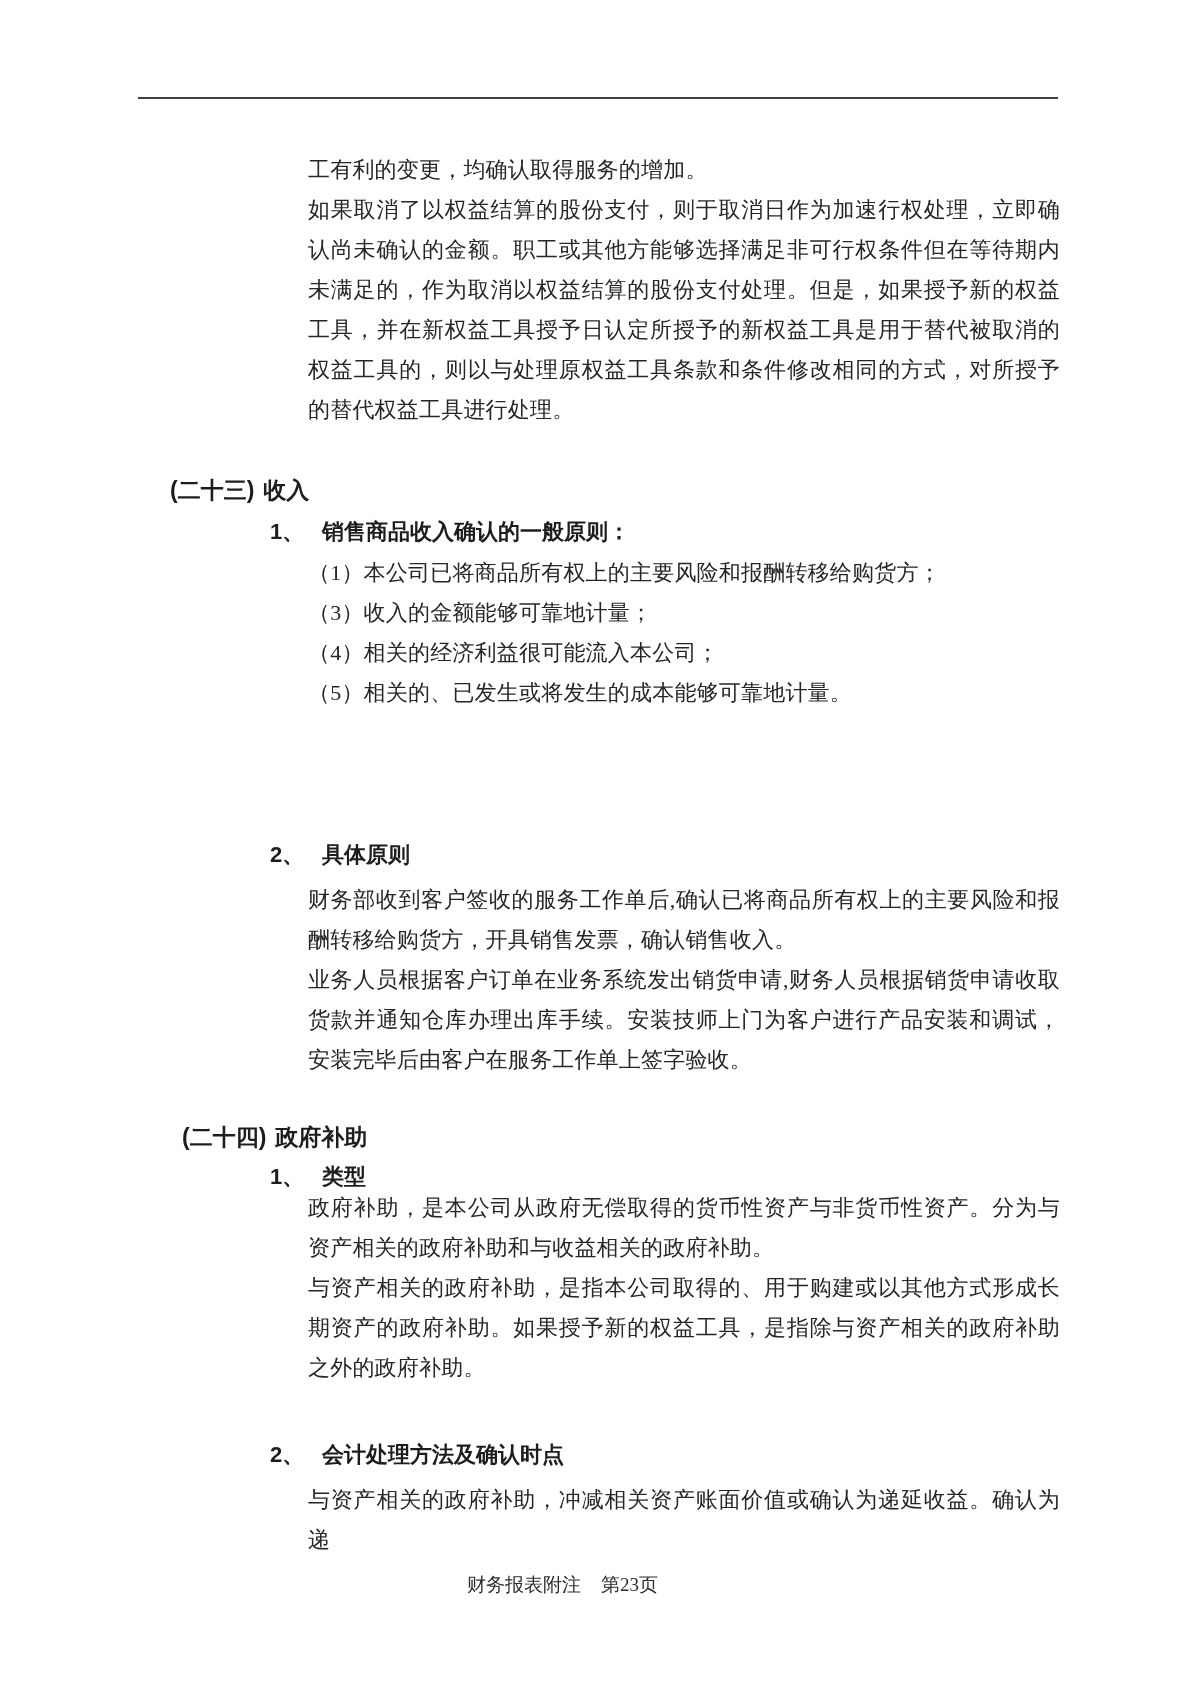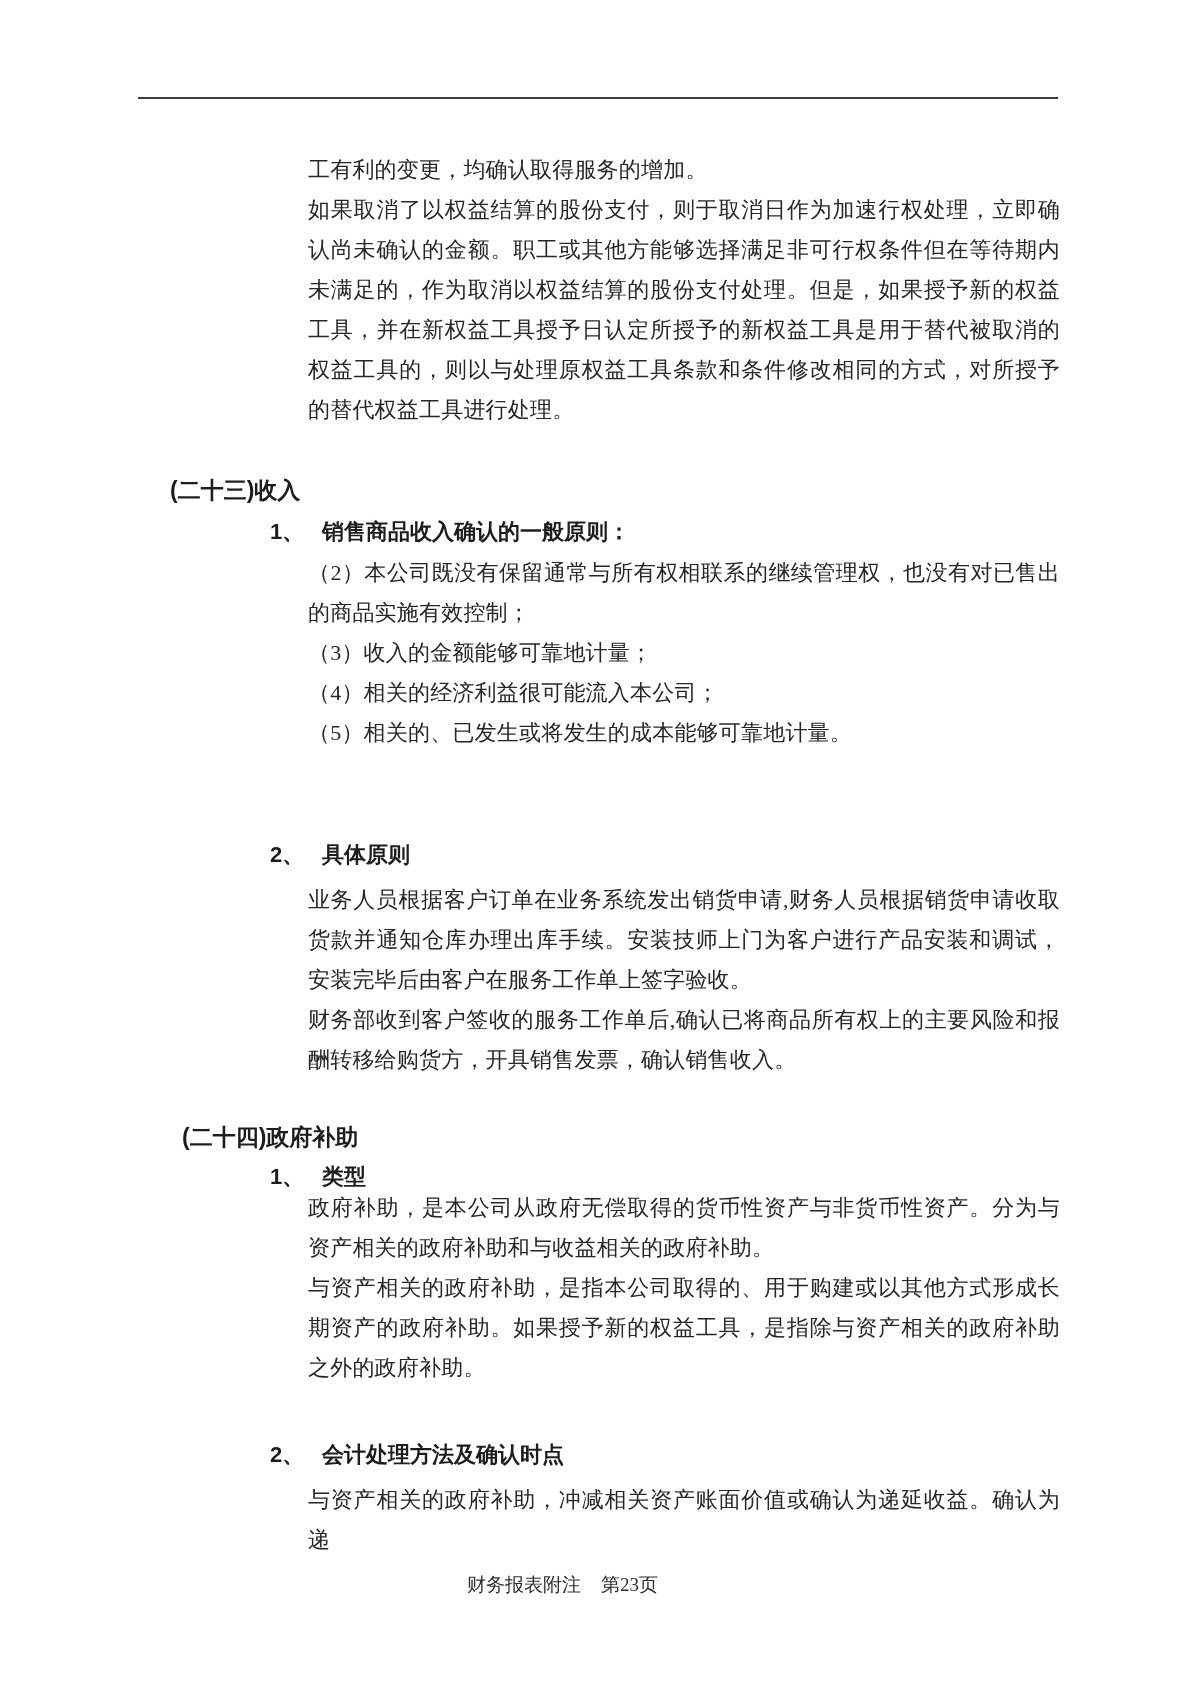--- a/index.html
+++ b/index.html
@@ -42,7 +42,7 @@
     color: #1d1d1d;
     white-space: nowrap;
   }
-  .sec-heading .sec-title { }
+  .sec-heading .sec-title { margin-left: 9px; }
   .sub-heading {
     display: flex;
     font-family: "Liberation Sans", "DejaVu Sans", sans-serif;

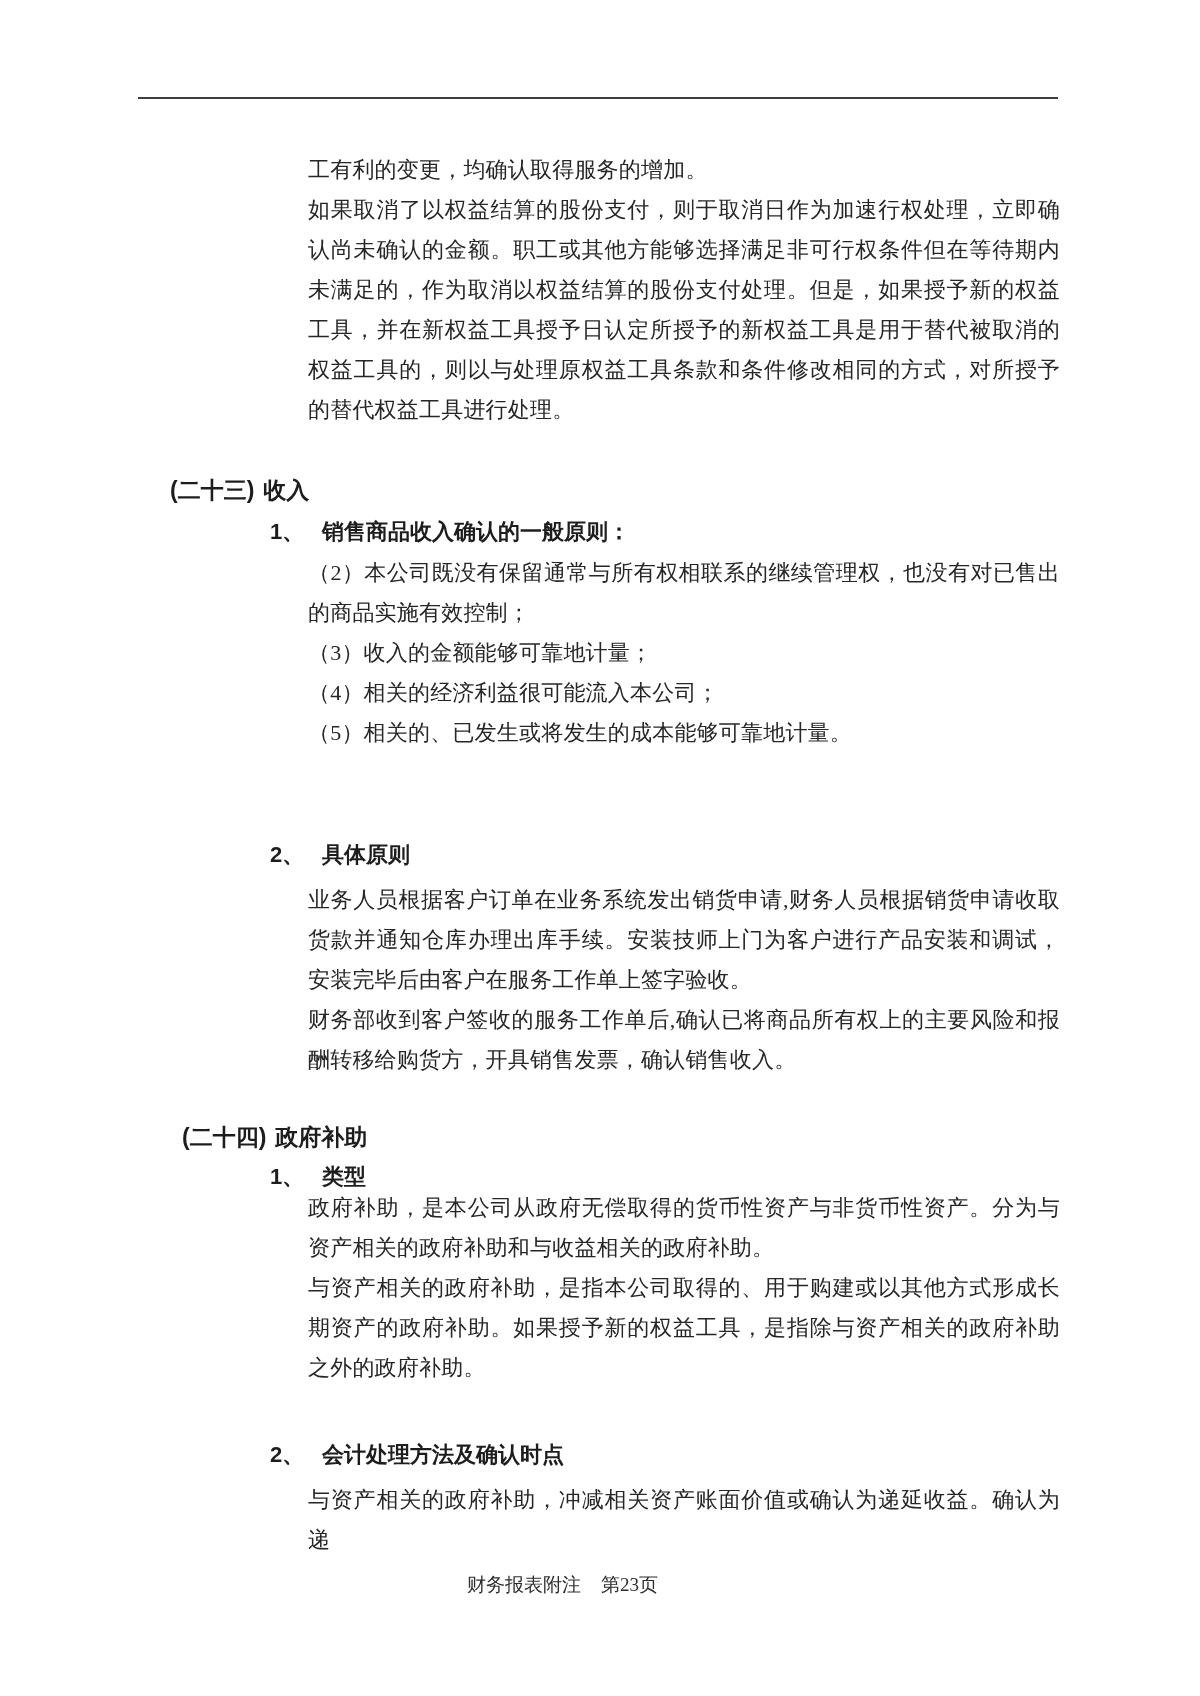--- a/index.html
+++ b/index.html
@@ -91,6 +91,7 @@
   </div>
 
   <div class="abs body-text items" style="top:553px; left:308px; width:752px;">
+    <p>（1）本公司已将商品所有权上的主要风险和报酬转移给购货方；</p>
     <p>（2）本公司既没有保留通常与所有权相联系的继续管理权，也没有对已售出的商品实施有效控制；</p>
     <p>（3）收入的金额能够可靠地计量；</p>
     <p>（4）相关的经济利益很可能流入本公司；</p>

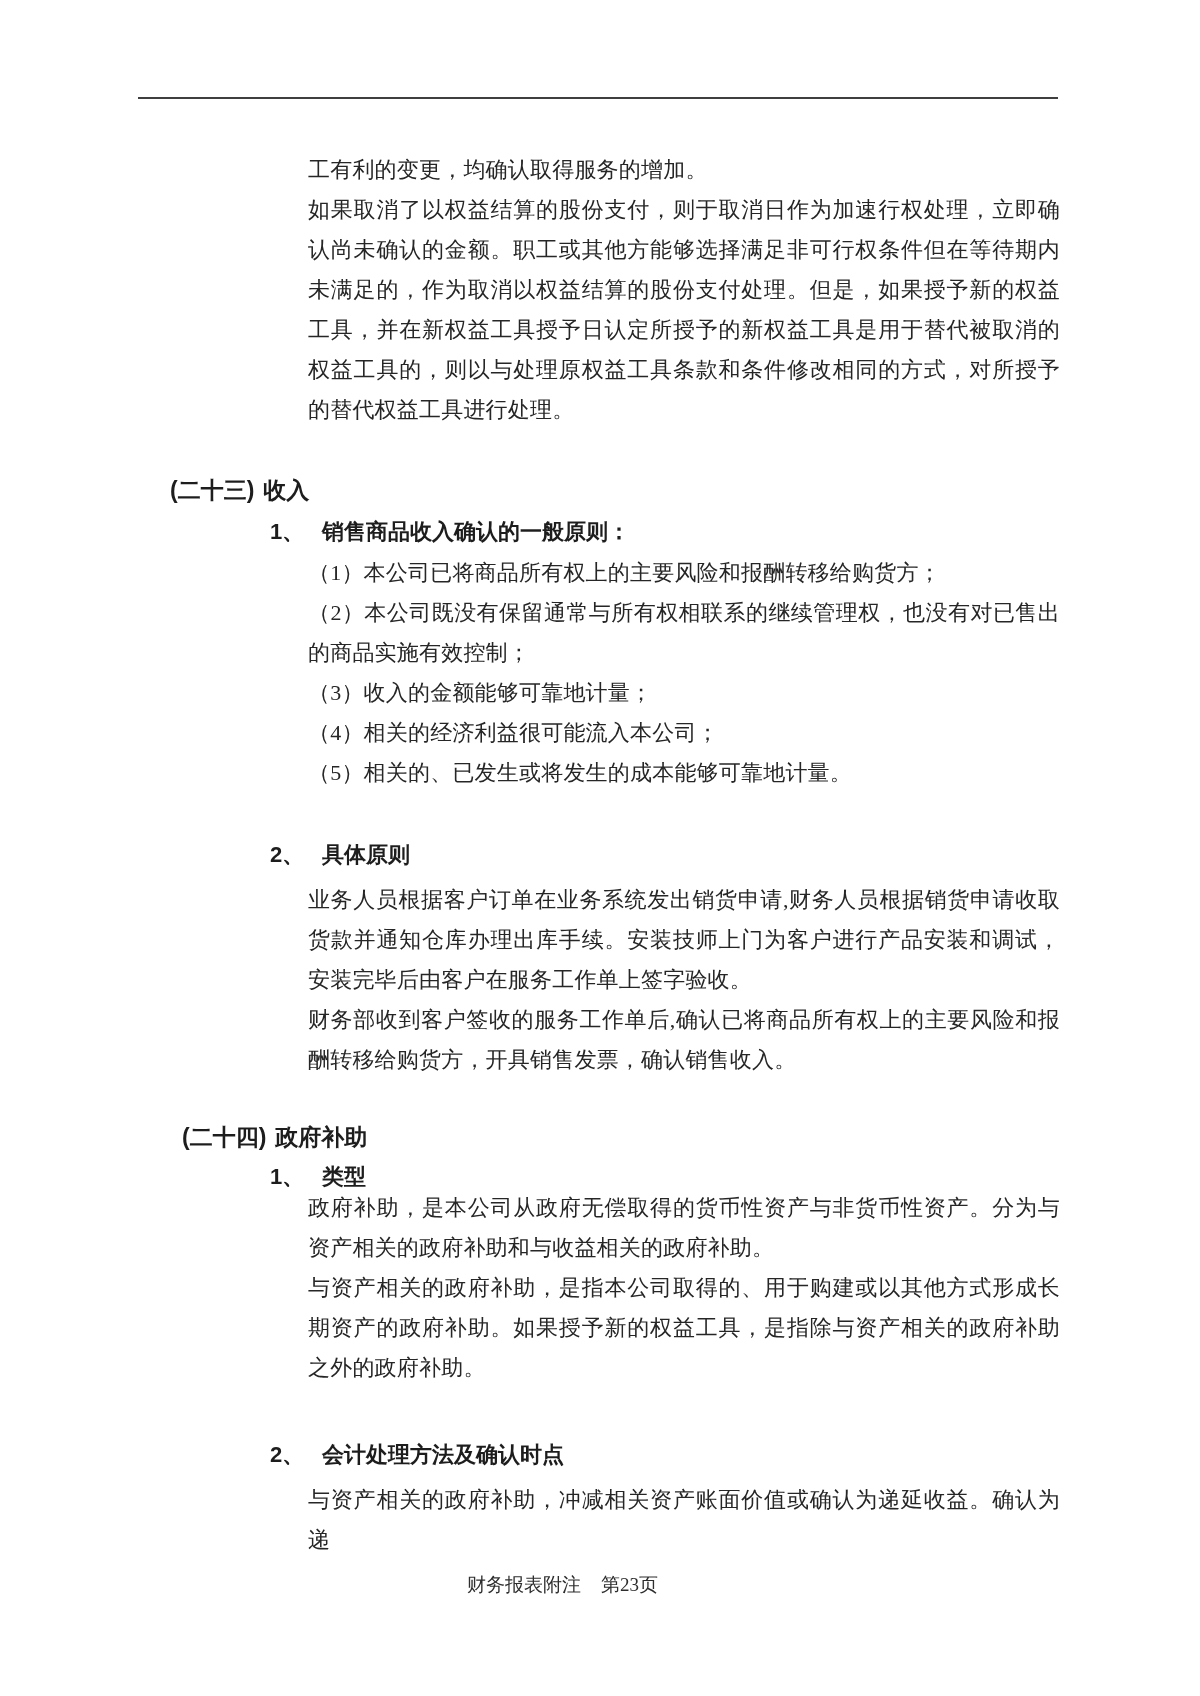--- a/index.html
+++ b/index.html
@@ -92,7 +92,6 @@
 
   <div class="abs body-text items" style="top:553px; left:308px; width:752px;">
     <p>（1）本公司已将商品所有权上的主要风险和报酬转移给购货方；</p>
-    <p>（2）本公司既没有保留通常与所有权相联系的继续管理权，也没有对已售出的商品实施有效控制；</p>
     <p>（3）收入的金额能够可靠地计量；</p>
     <p>（4）相关的经济利益很可能流入本公司；</p>
     <p>（5）相关的、已发生或将发生的成本能够可靠地计量。</p>

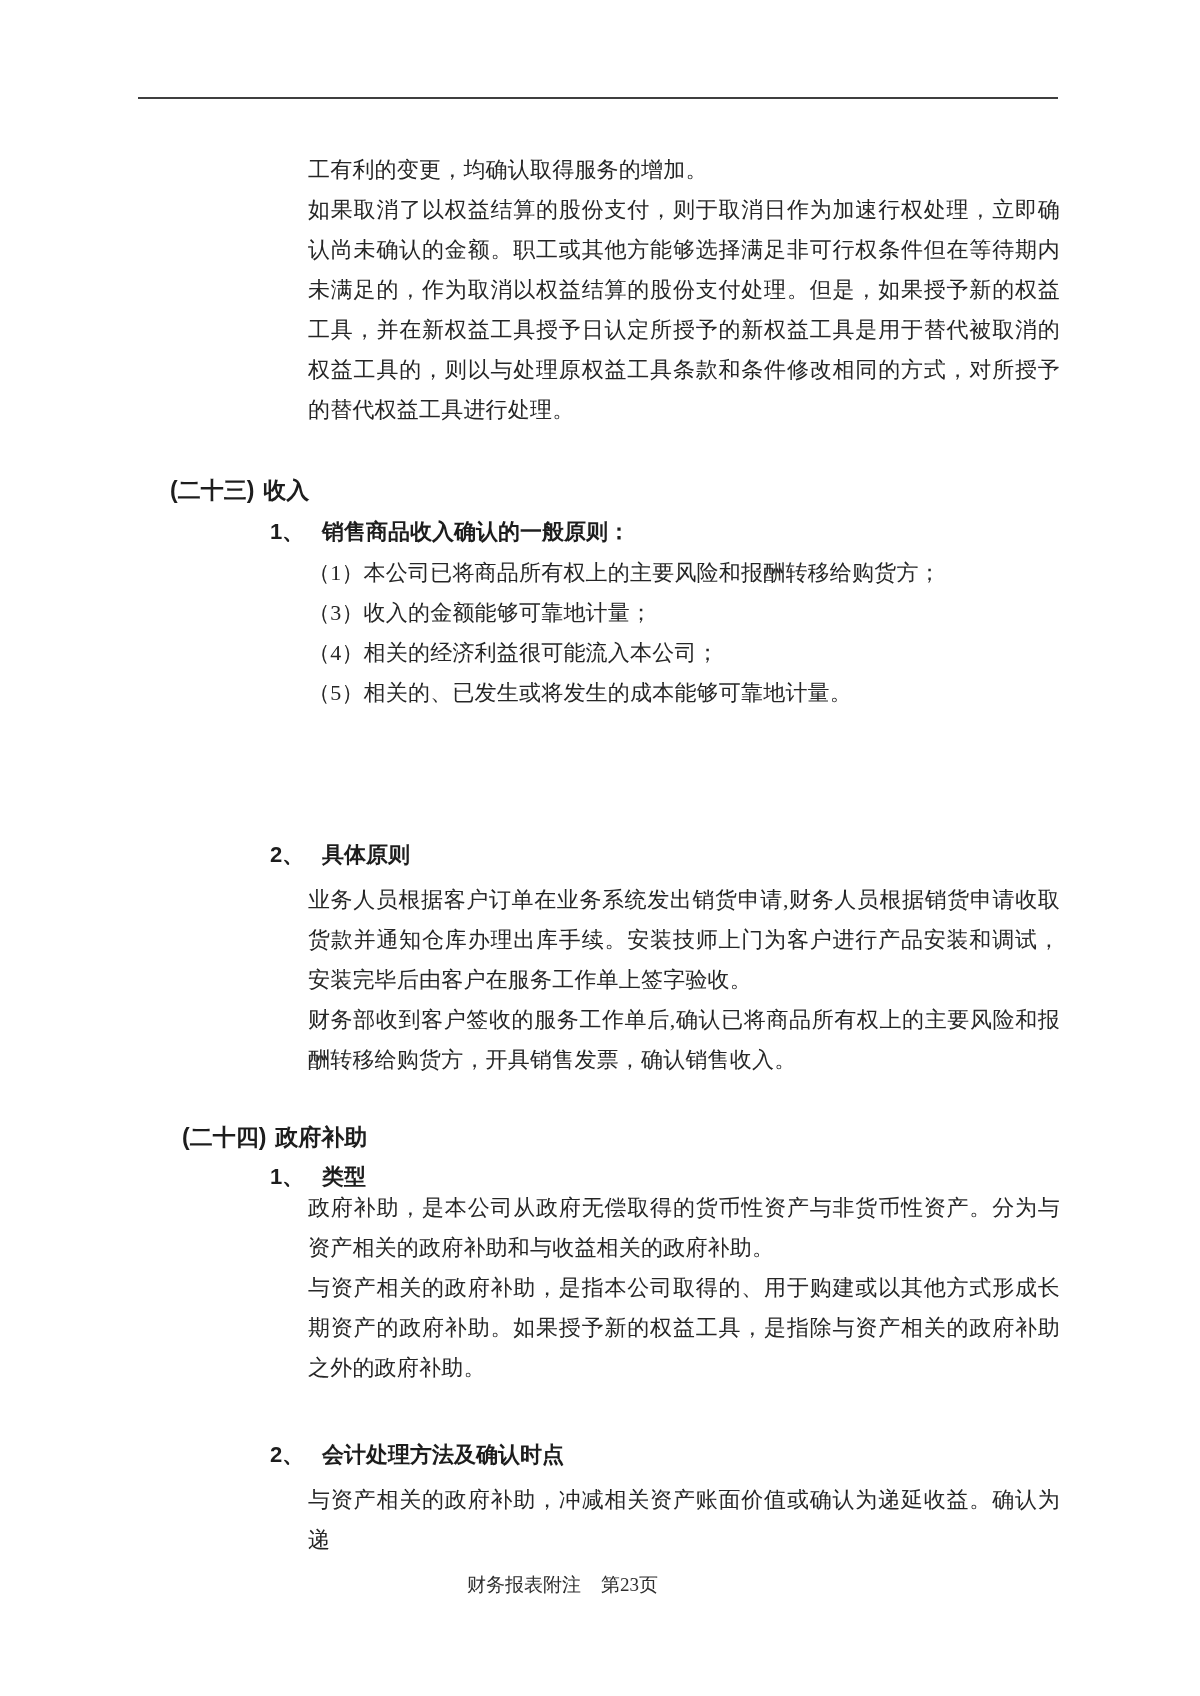--- a/index.html
+++ b/index.html
@@ -103,8 +103,8 @@
   </div>
 
   <div class="abs body-text" style="top:880px; left:308px; width:752px;">
+    <p>财务部收到客户签收的服务工作单后,确认已将商品所有权上的主要风险和报酬转移给购货方，开具销售发票，确认销售收入。</p>
     <p>业务人员根据客户订单在业务系统发出销货申请,财务人员根据销货申请收取货款并通知仓库办理出库手续。安装技师上门为客户进行产品安装和调试，安装完毕后由客户在服务工作单上签字验收。</p>
-    <p>财务部收到客户签收的服务工作单后,确认已将商品所有权上的主要风险和报酬转移给购货方，开具销售发票，确认销售收入。</p>
   </div>
 
   <div class="abs sec-heading" style="top:1117px; left:182px;">

